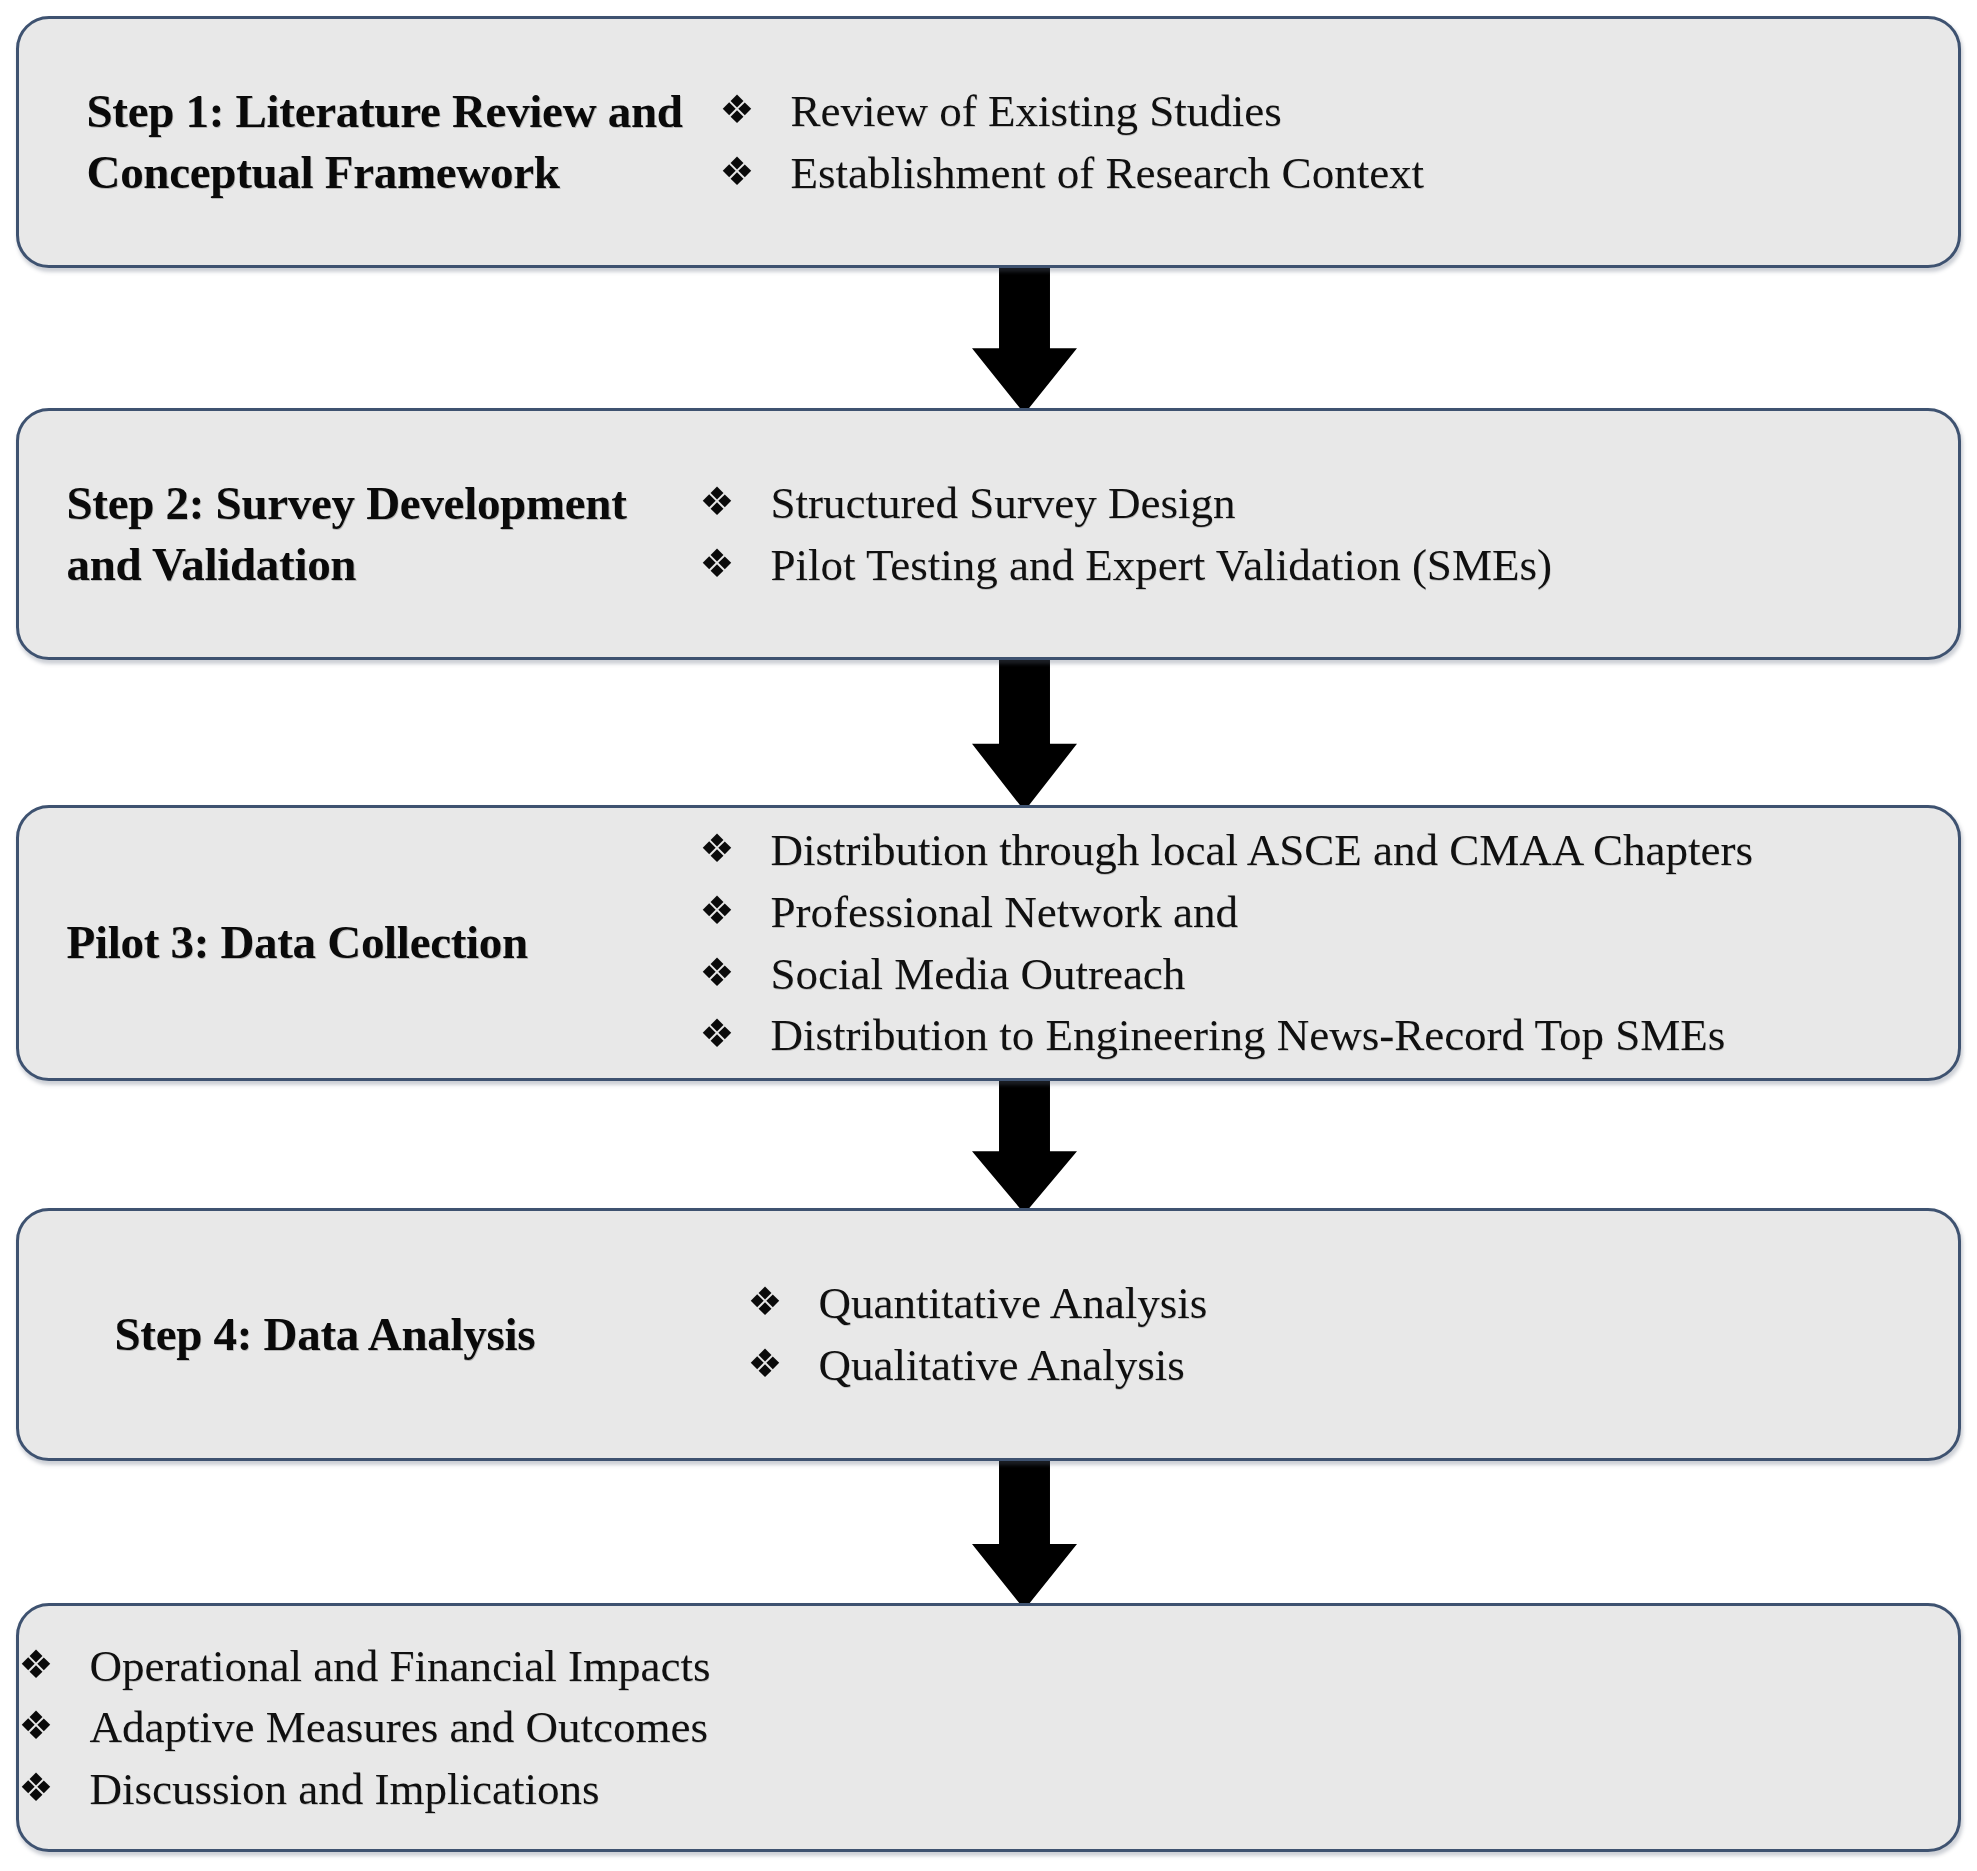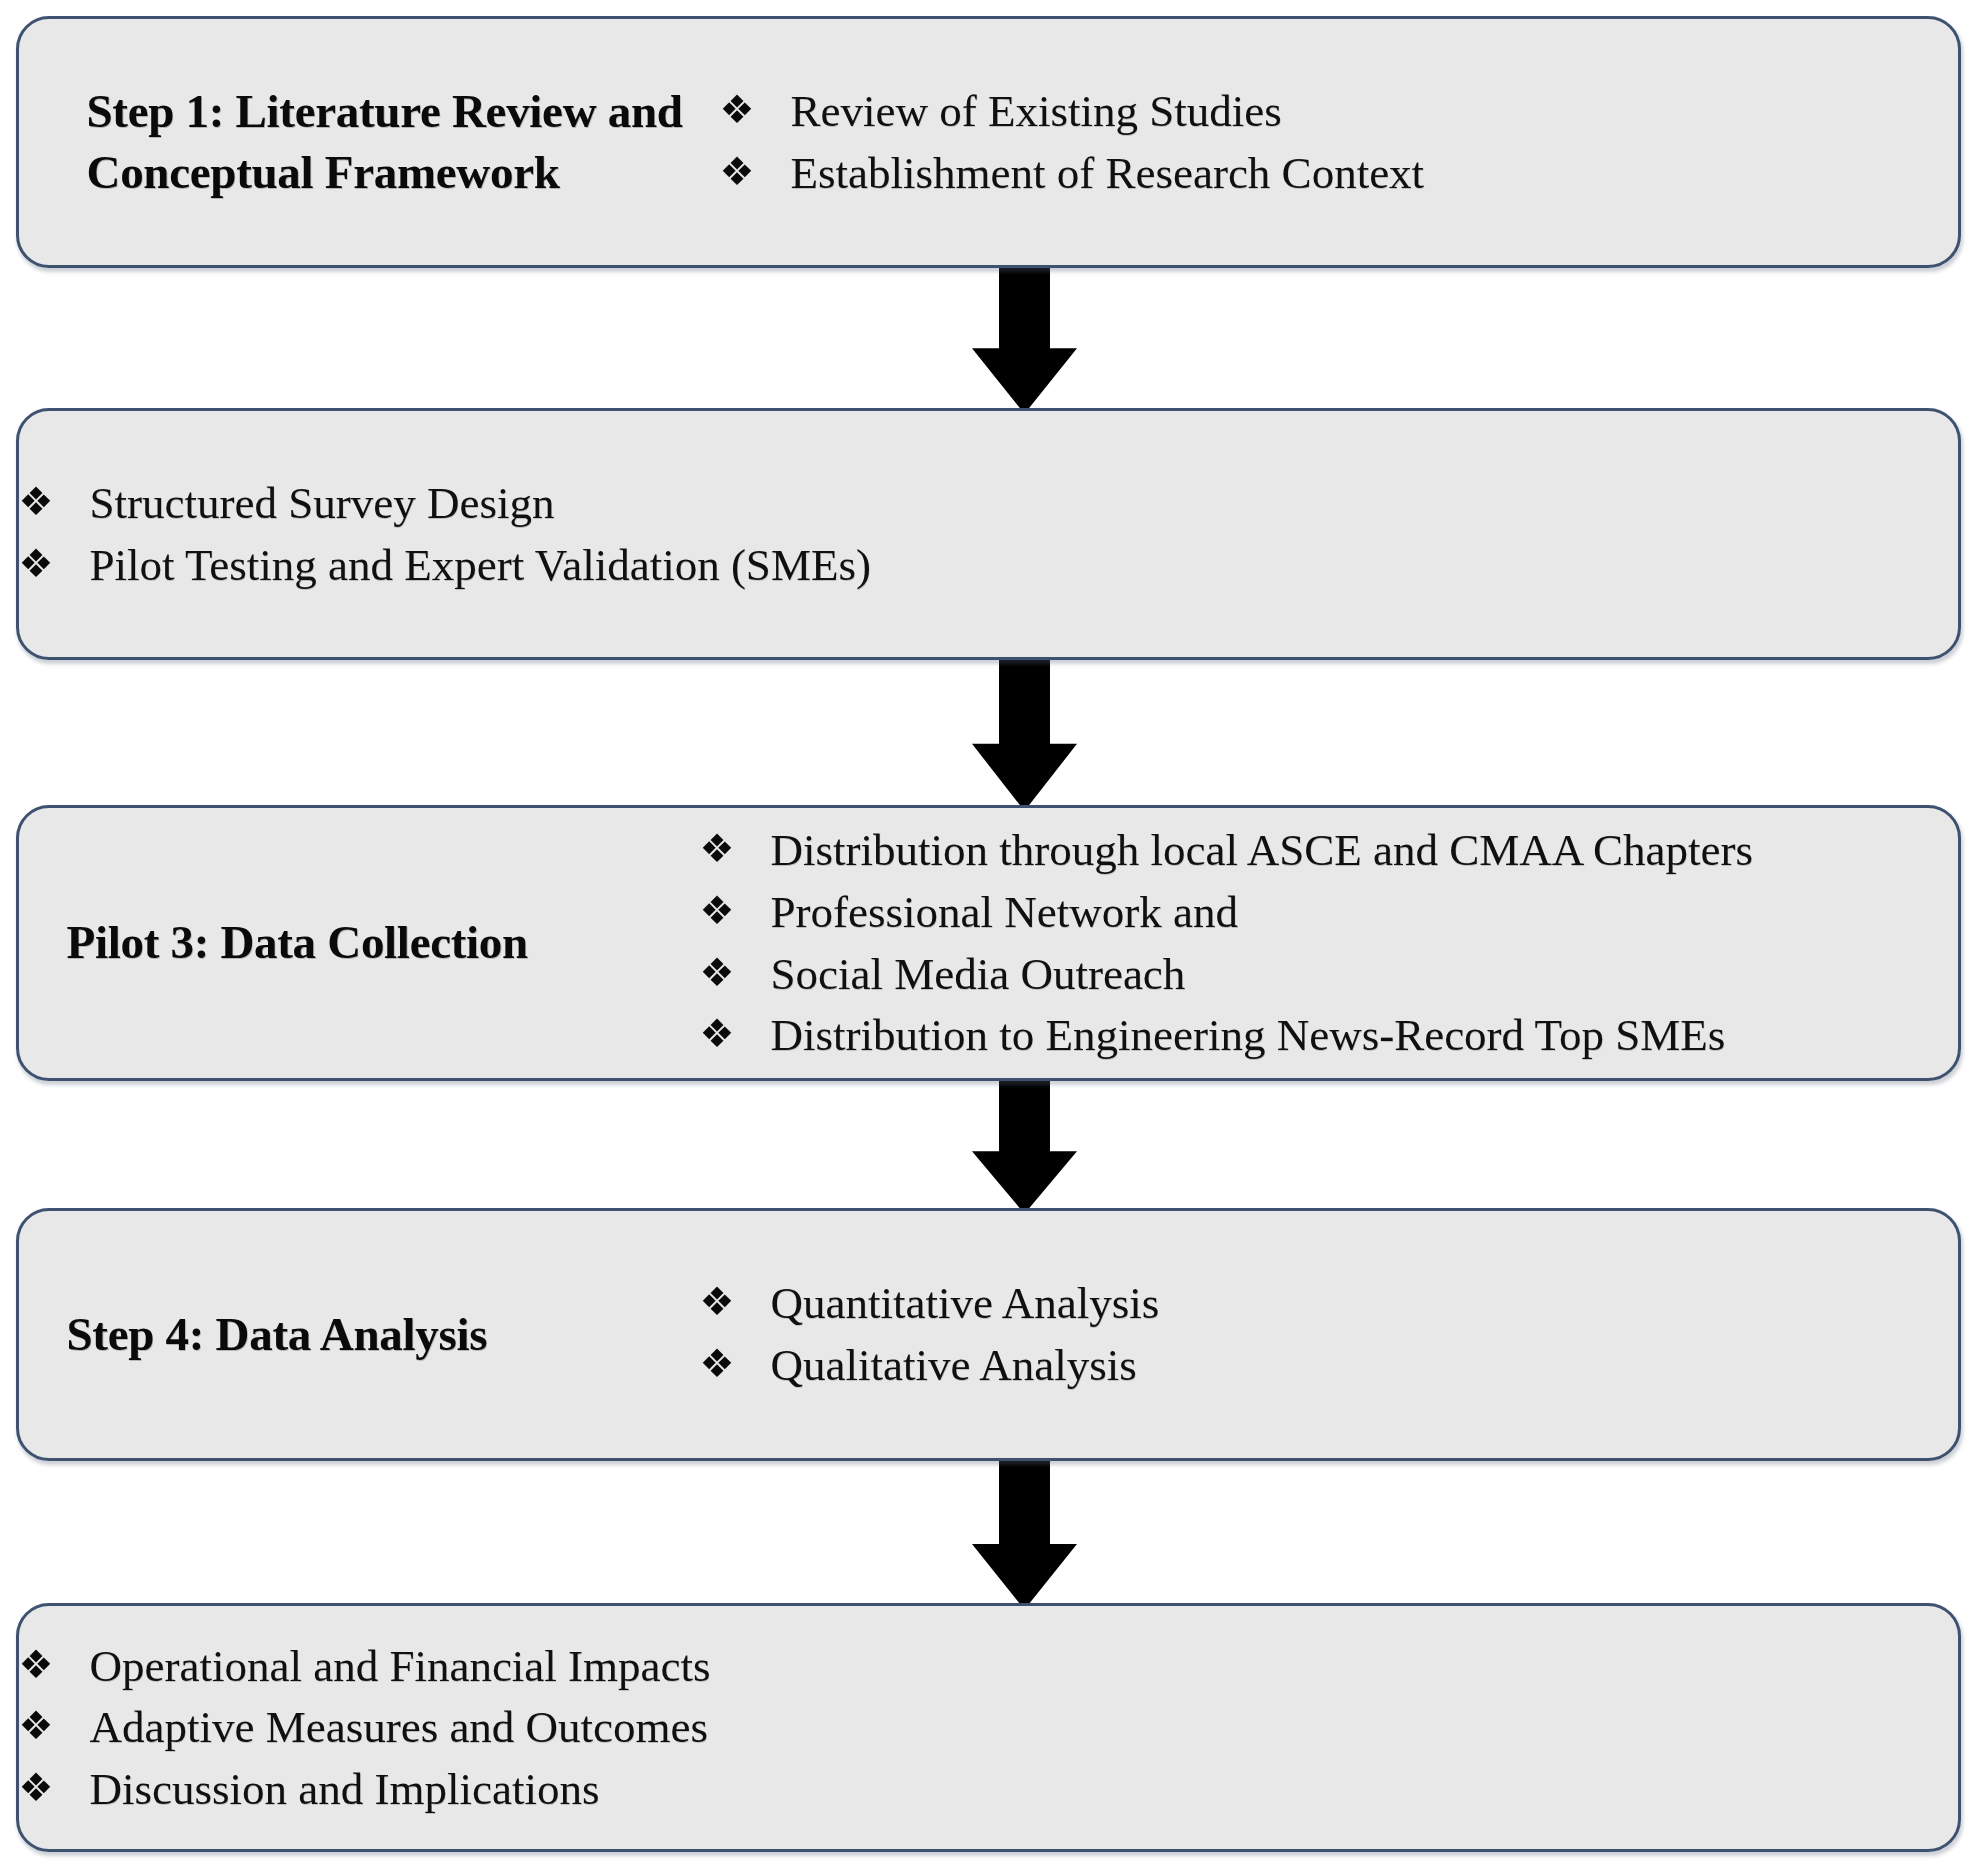--- a/index.html
+++ b/index.html
@@ -122,6 +122,7 @@
   </div>
 
   <div class="step-box" id="box-2">
+    <div class="step-title">Step 2: Survey Development and Validation</div>
     <div class="step-bullets">
       <div class="bullet-row">
         <span class="bullet-glyph">❖</span>

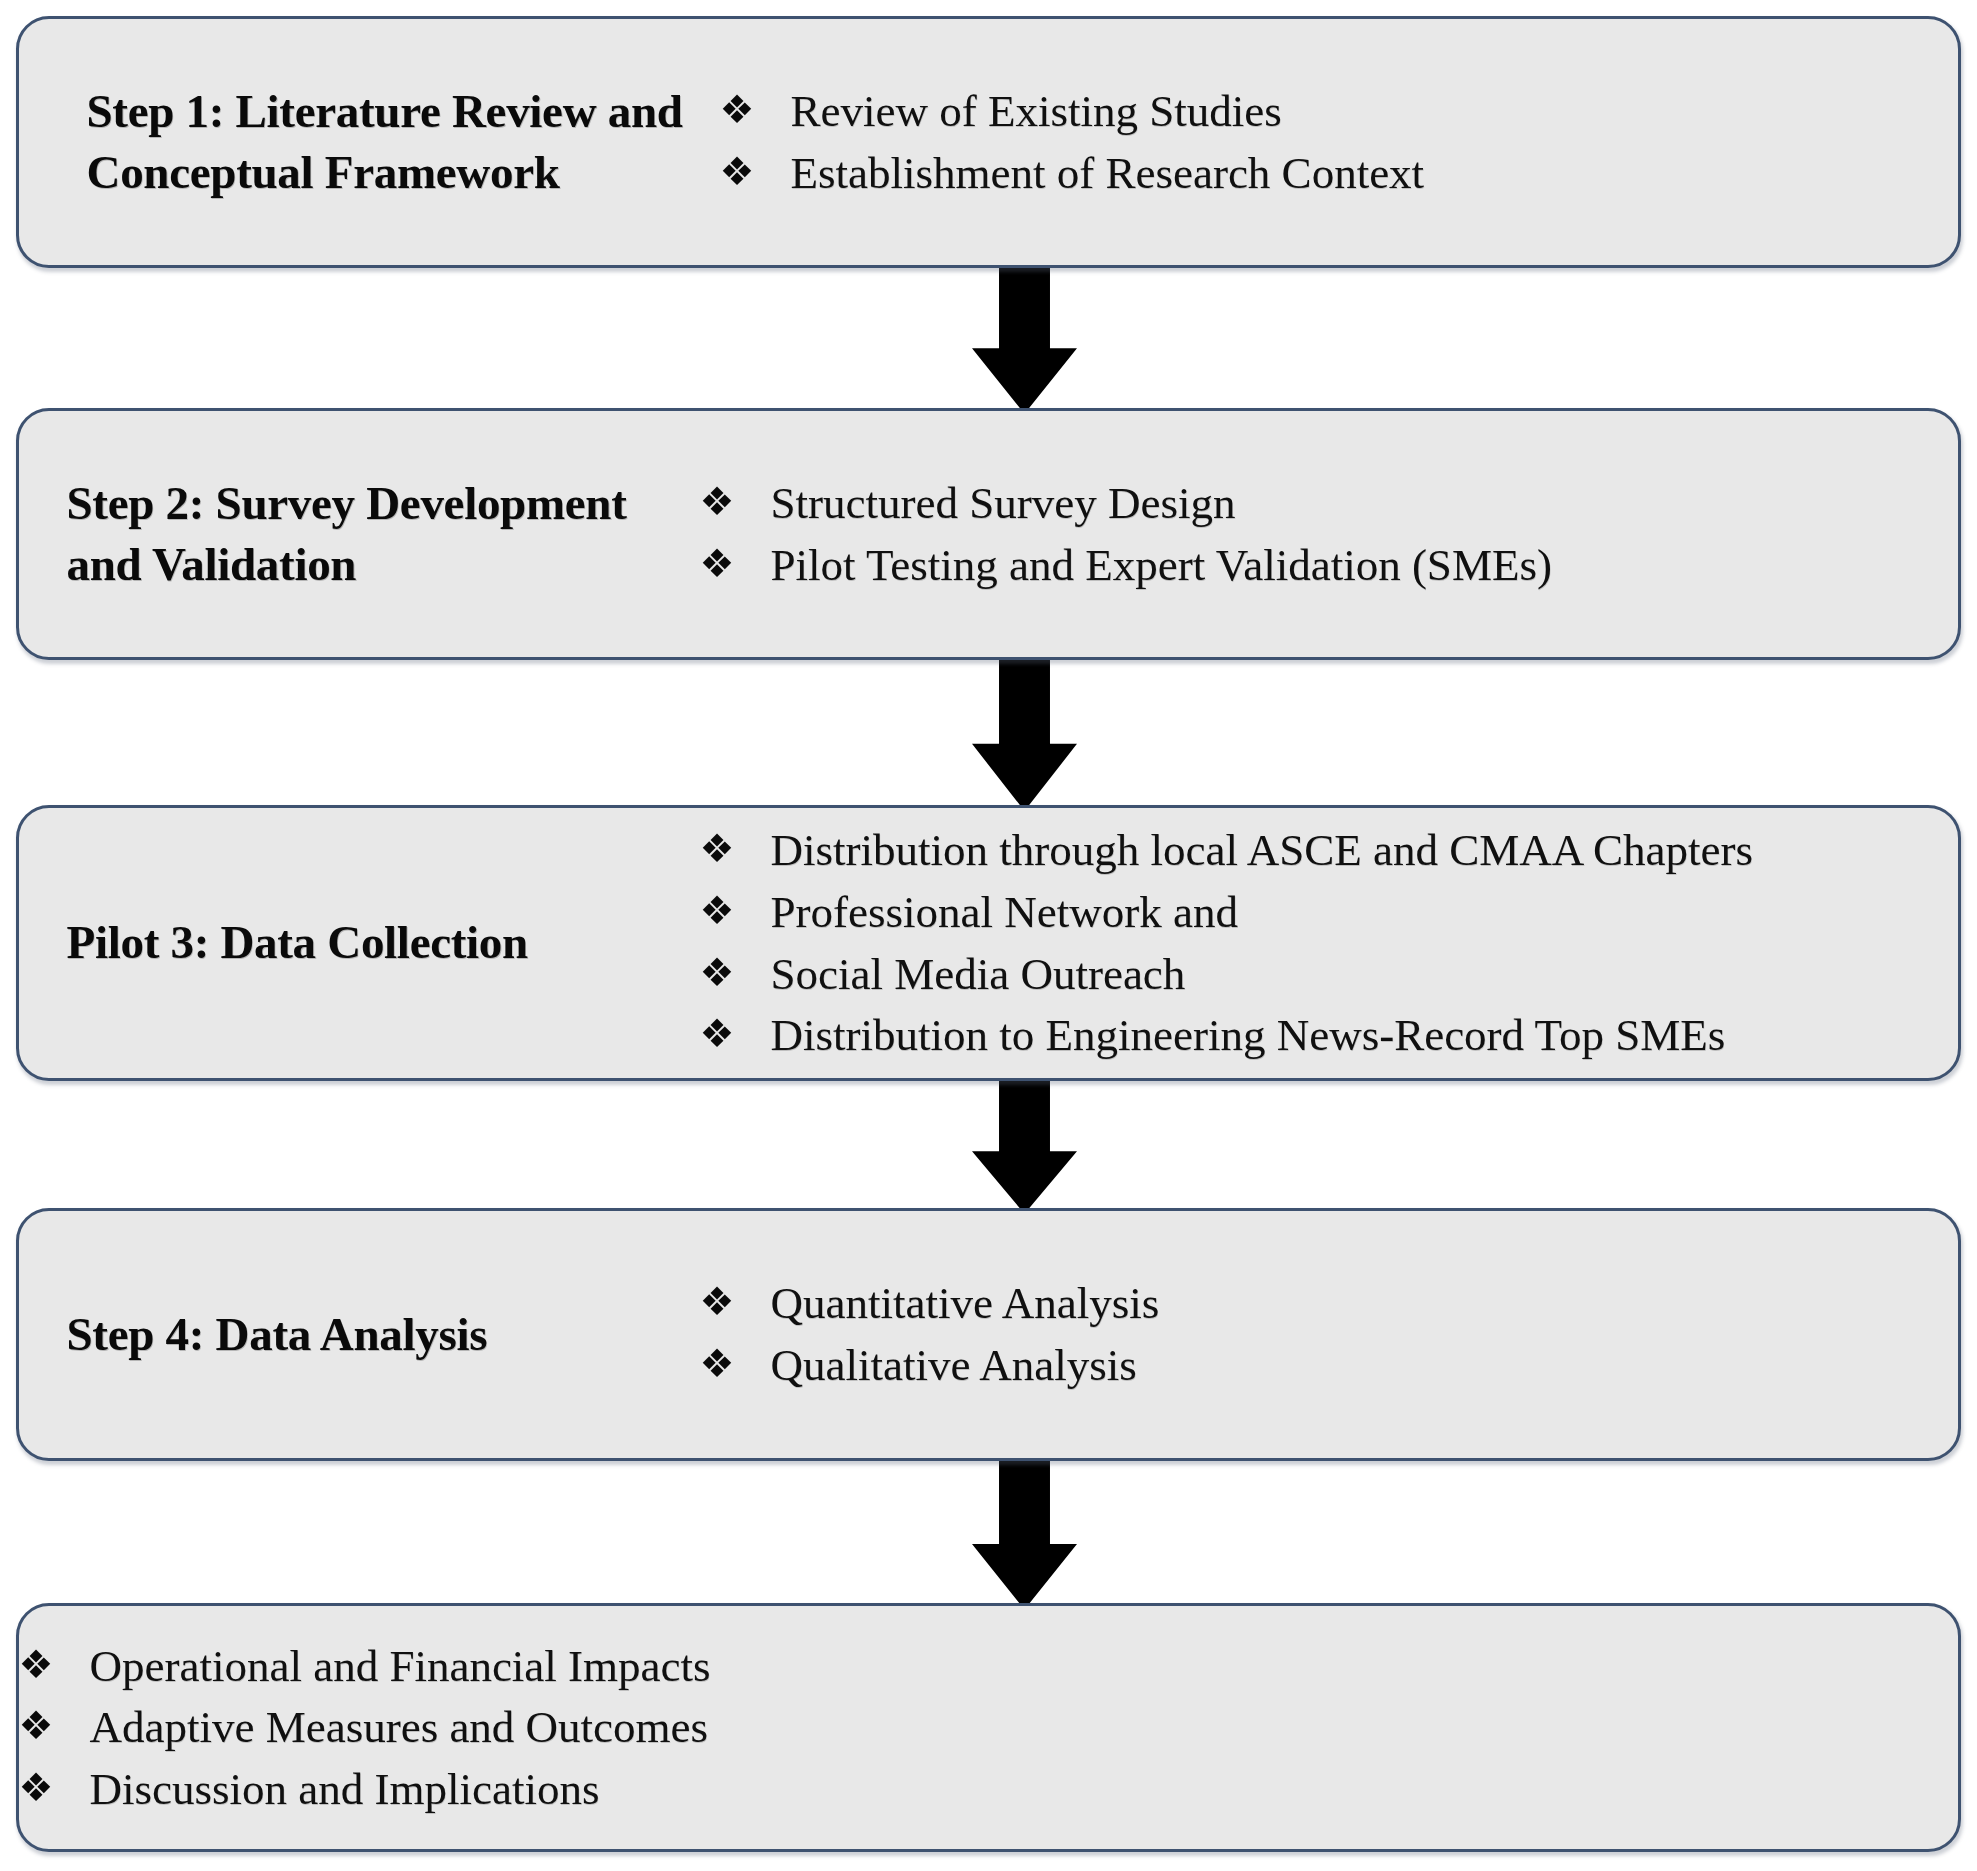--- a/index.html
+++ b/index.html
@@ -81,7 +81,7 @@
   #box-1 { left: 15.5px;  top: 16.3px;   width: 1945px; height: 252px; padding-left: 20px; }
   #box-2 { left: 15.5px;  top: 408px;  width: 1945px; height: 252px; }
   #box-3 { left: 15.5px;  top: 805px; width: 1945px; height: 276px; }
-  #box-4 { left: 15.5px;  top: 1208px; width: 1945px; height: 253px; }
+  #box-4 { left: 15.5px;  top: 1208px; width: 1945px; height: 253px; padding-left: 48px; }
   #box-5 { left: 15.5px;  top: 1603px; width: 1945px; height: 249px; }
 
   

